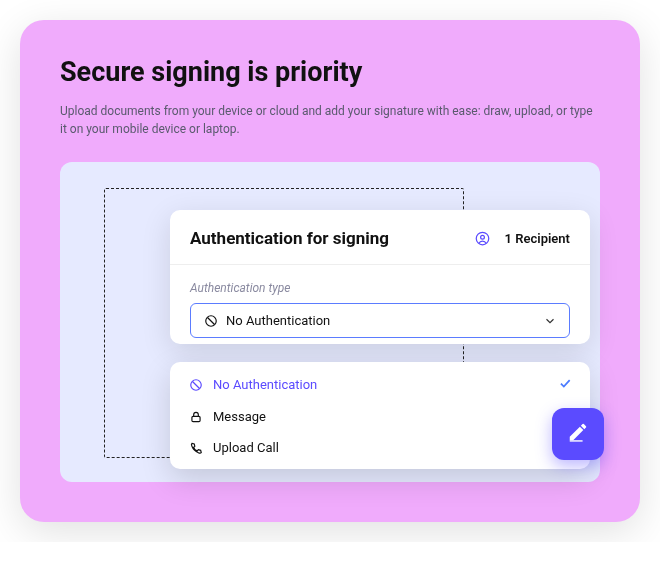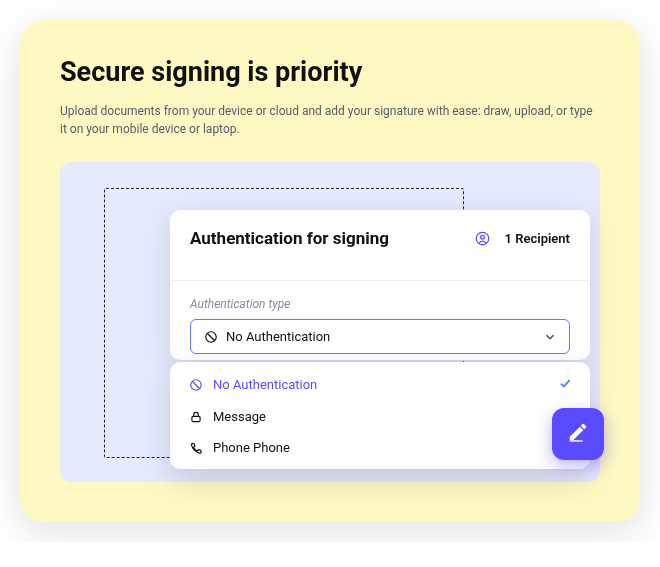--- a/index.html
+++ b/index.html
@@ -11,7 +11,7 @@
   }
   .card {
     width: 620px;
-    background: #fef9c3;
+    background: #f0abfc;
     border-radius: 24px;
     padding: 36px 40px 40px 40px;
     box-shadow: 0 10px 40px rgba(0,0,0,0.12);

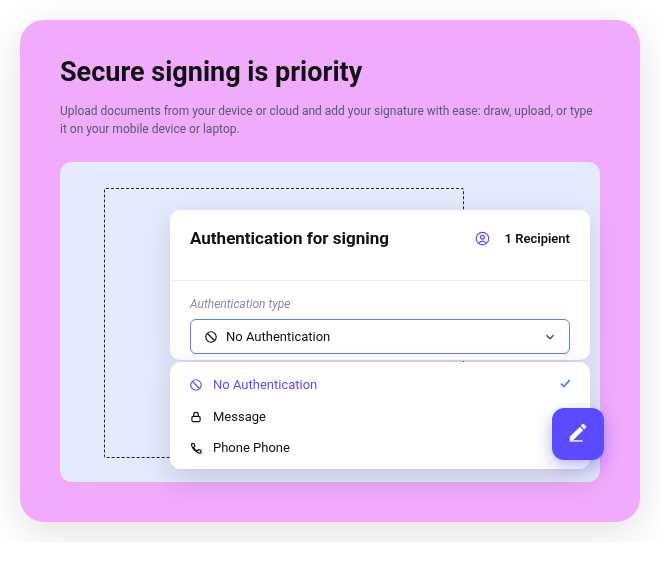--- a/index.html
+++ b/index.html
@@ -58,7 +58,7 @@
     display: flex;
     align-items: center;
     justify-content: space-between;
-    padding: 18px 20px 32px 20px;
+    padding: 18px 20px 16px 20px;
     border-bottom: 1px solid #eee;
   }
   .modal-title {

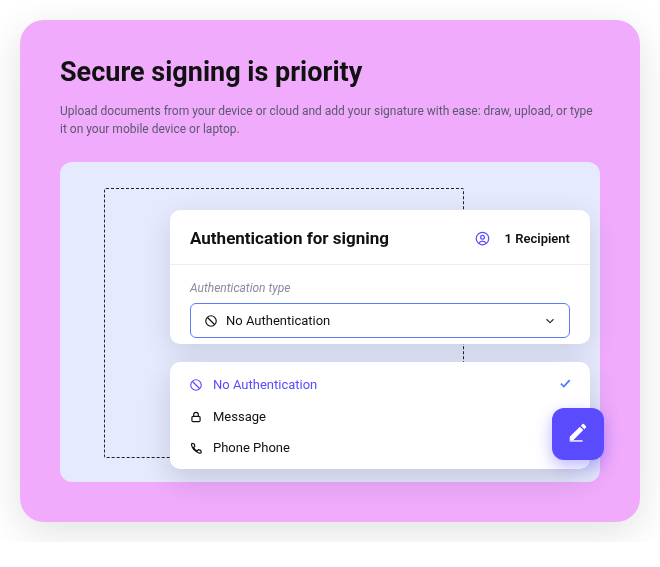--- a/index.html
+++ b/index.html
@@ -238,7 +238,7 @@
               <path d="M5 4l4 1 1 4-2 2c1 3 3 5 6 6l2-2 4 1 1 4c-1 1-3 1-5 0-5-2-9-6-11-11-1-2-1-4 0-5z"></path>
             </svg>
           </span>
-          <span>Phone Phone</span>
+          <span>Upload Call</span>
         </div>
       </div>
     </div>

